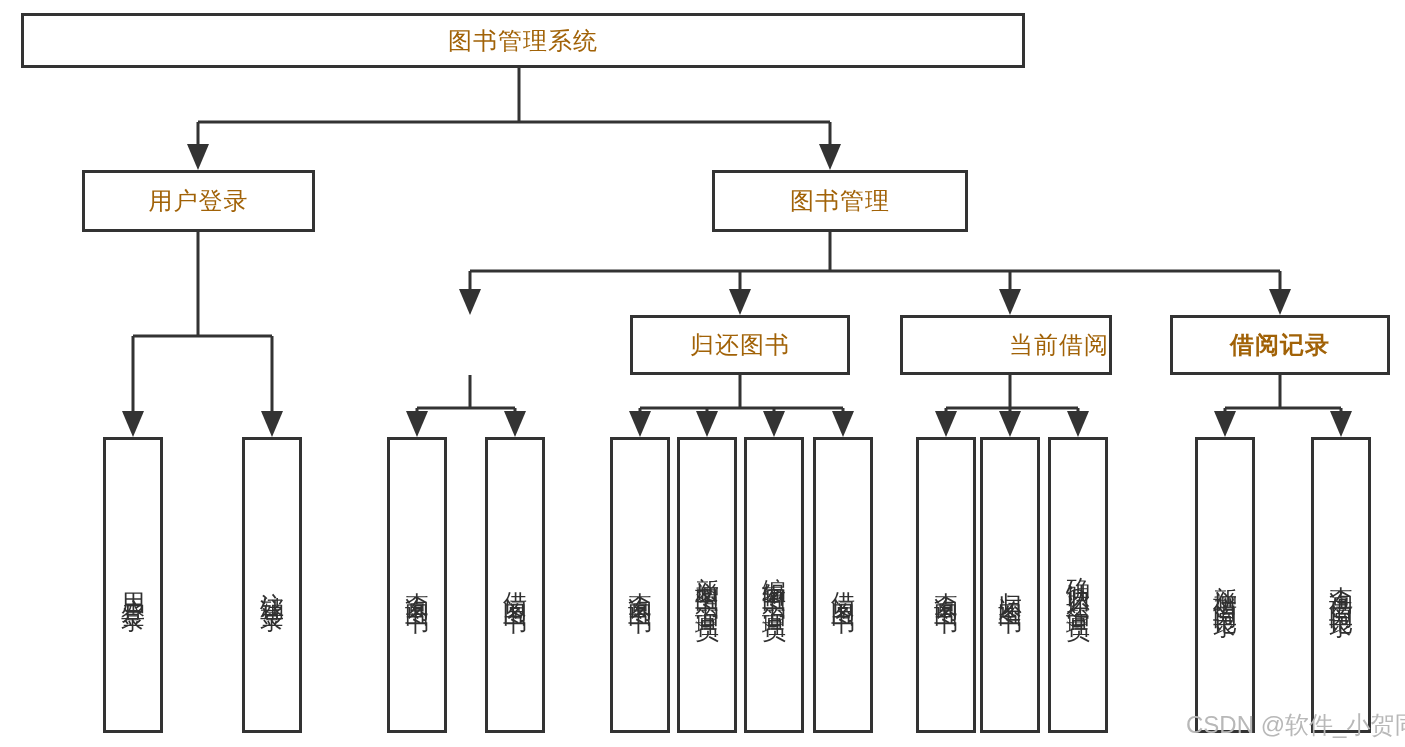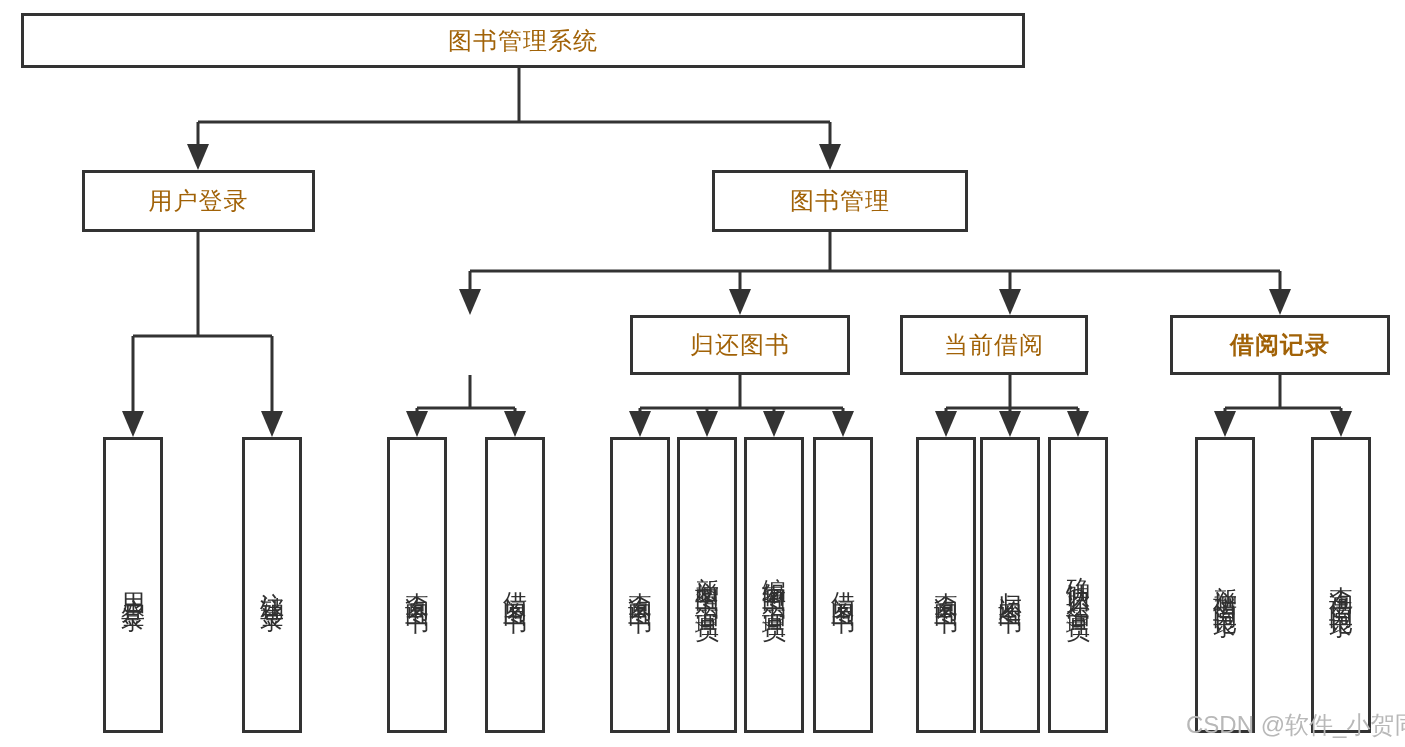--- a/index.html
+++ b/index.html
@@ -118,7 +118,7 @@
   <div class="hbox" style="left:630px; top:315px; width:220px; height:60px;">
     <span>归还图书</span>
   </div>
-  <div class="hbox" style="left:900px; top:315px; width:188px; height:60px;">
+  <div class="hbox" style="left:900px; top:315px; width:212px; height:60px;justify-content:flex-end;">
     <span>当前借阅</span>
   </div>
   <div class="hbox" style="left:1170px; top:315px; width:220px; height:60px;font-weight:bold;">

